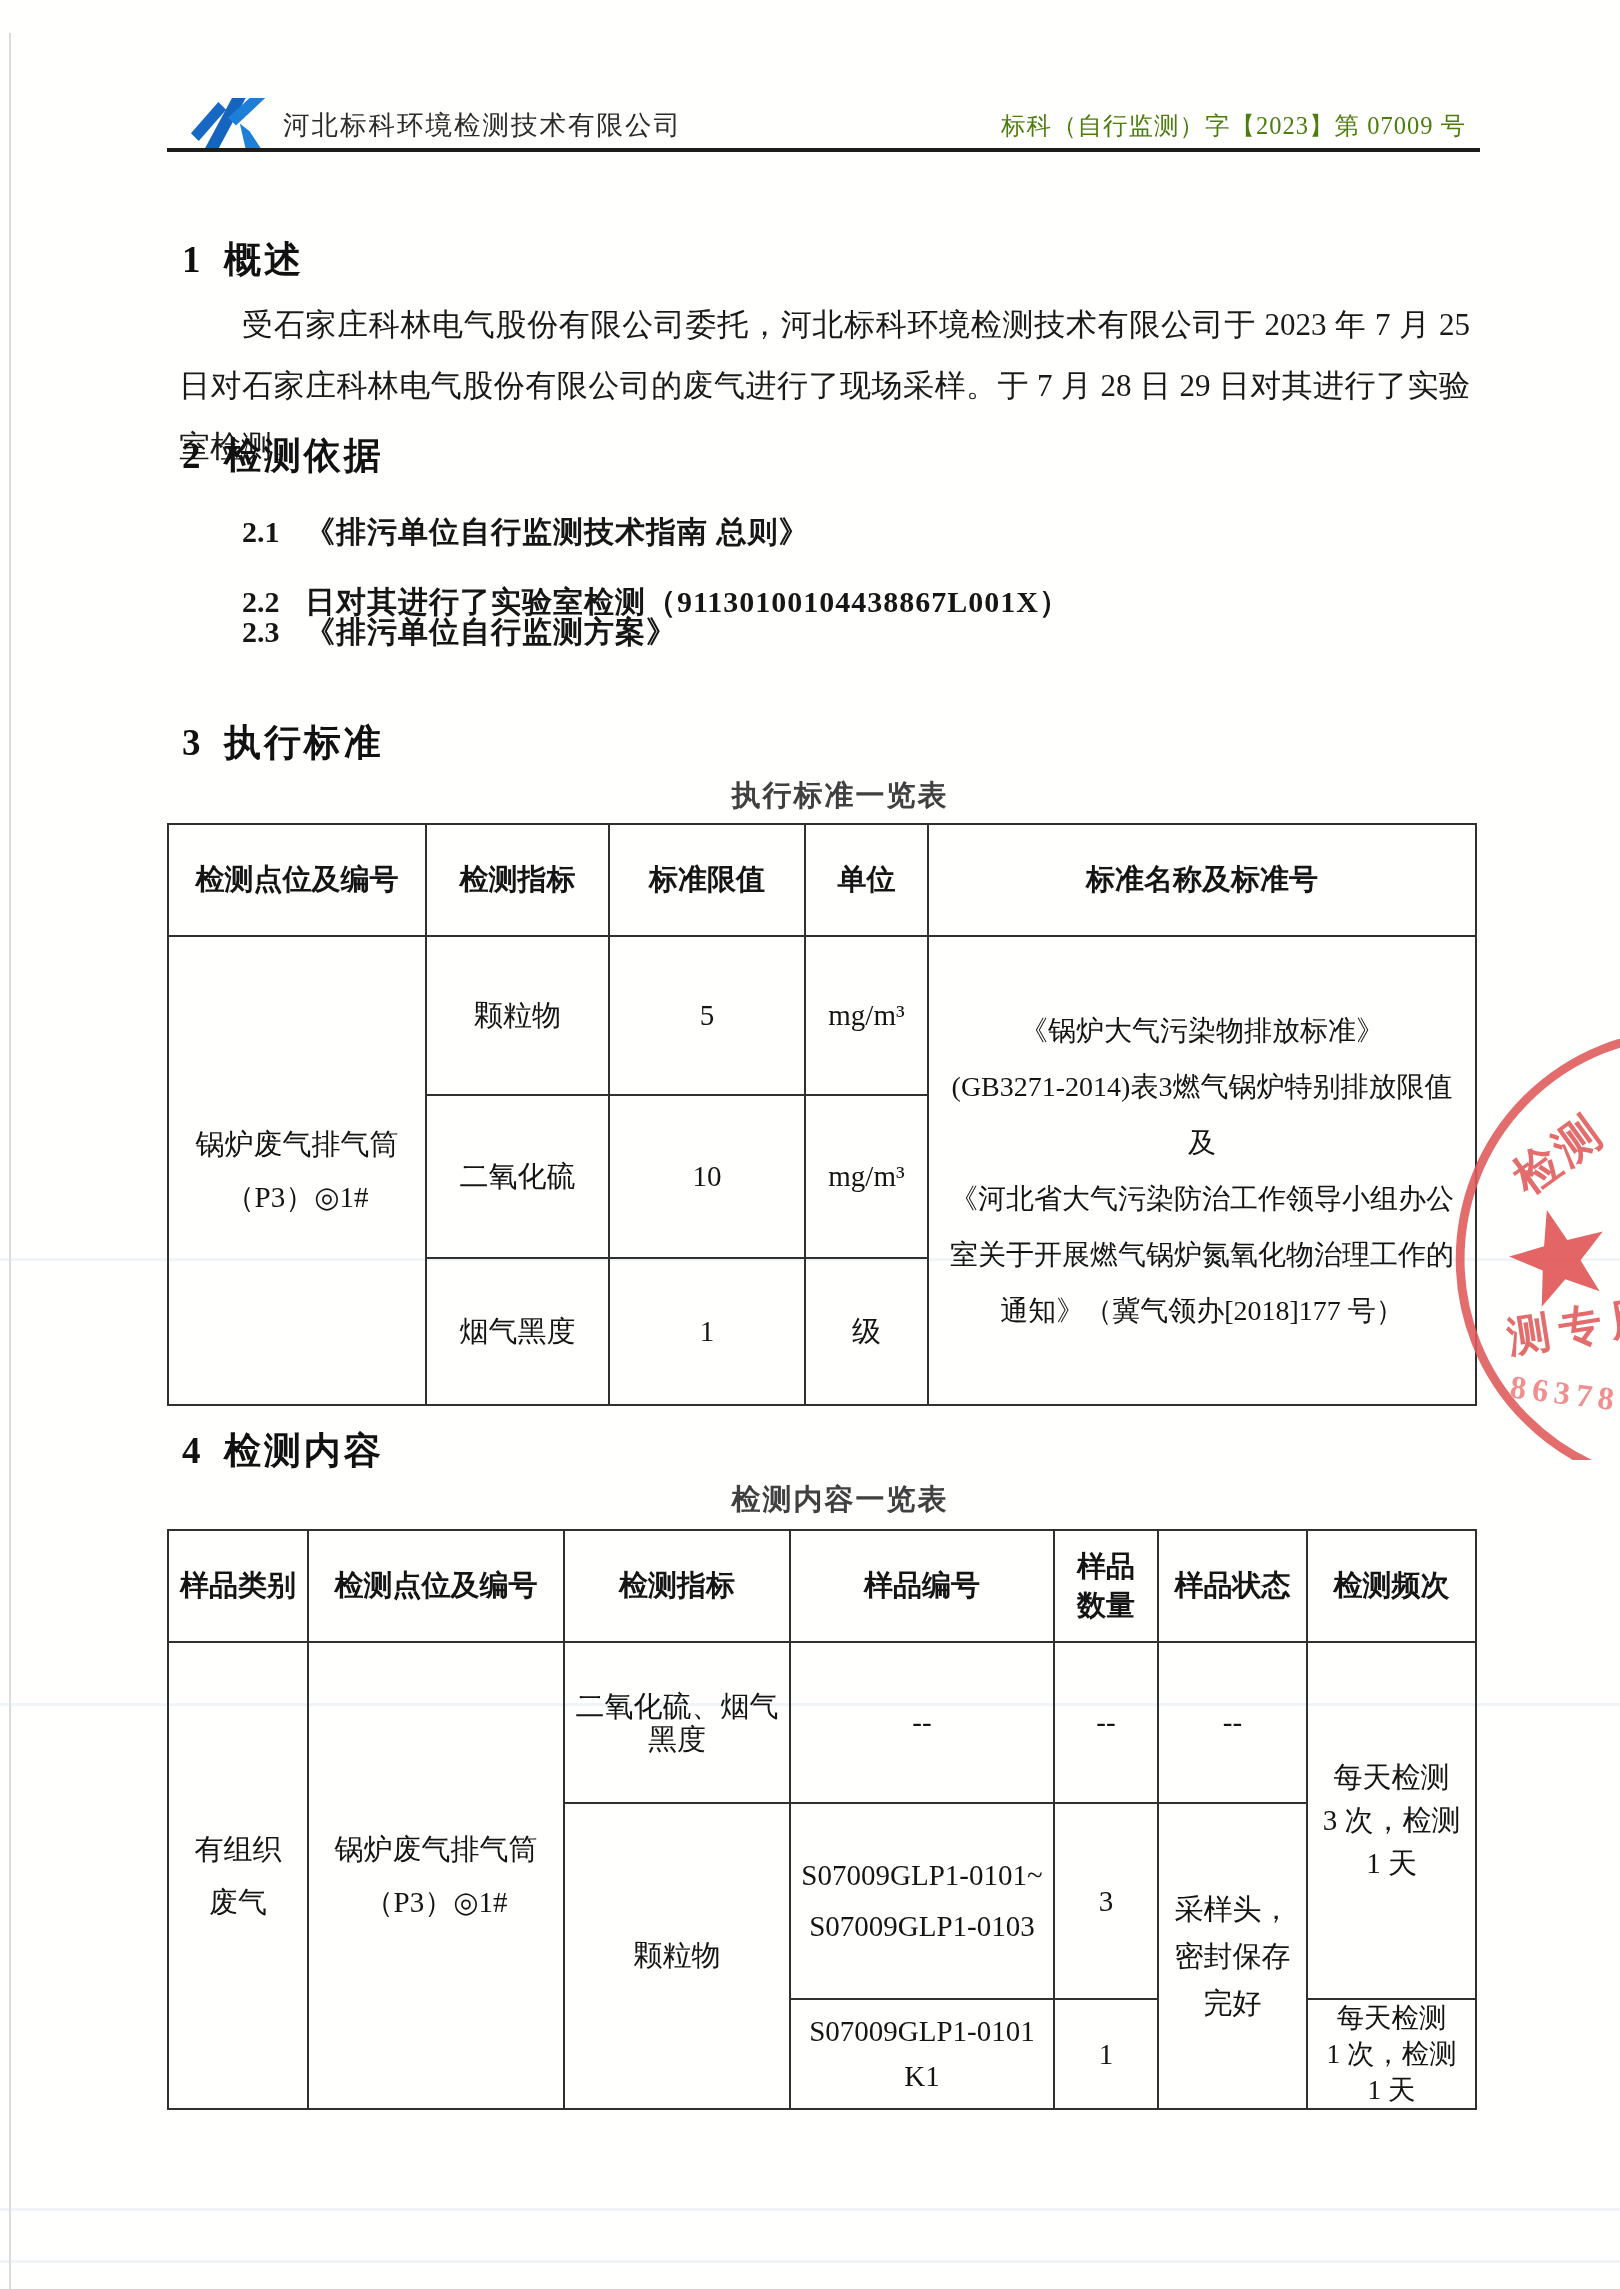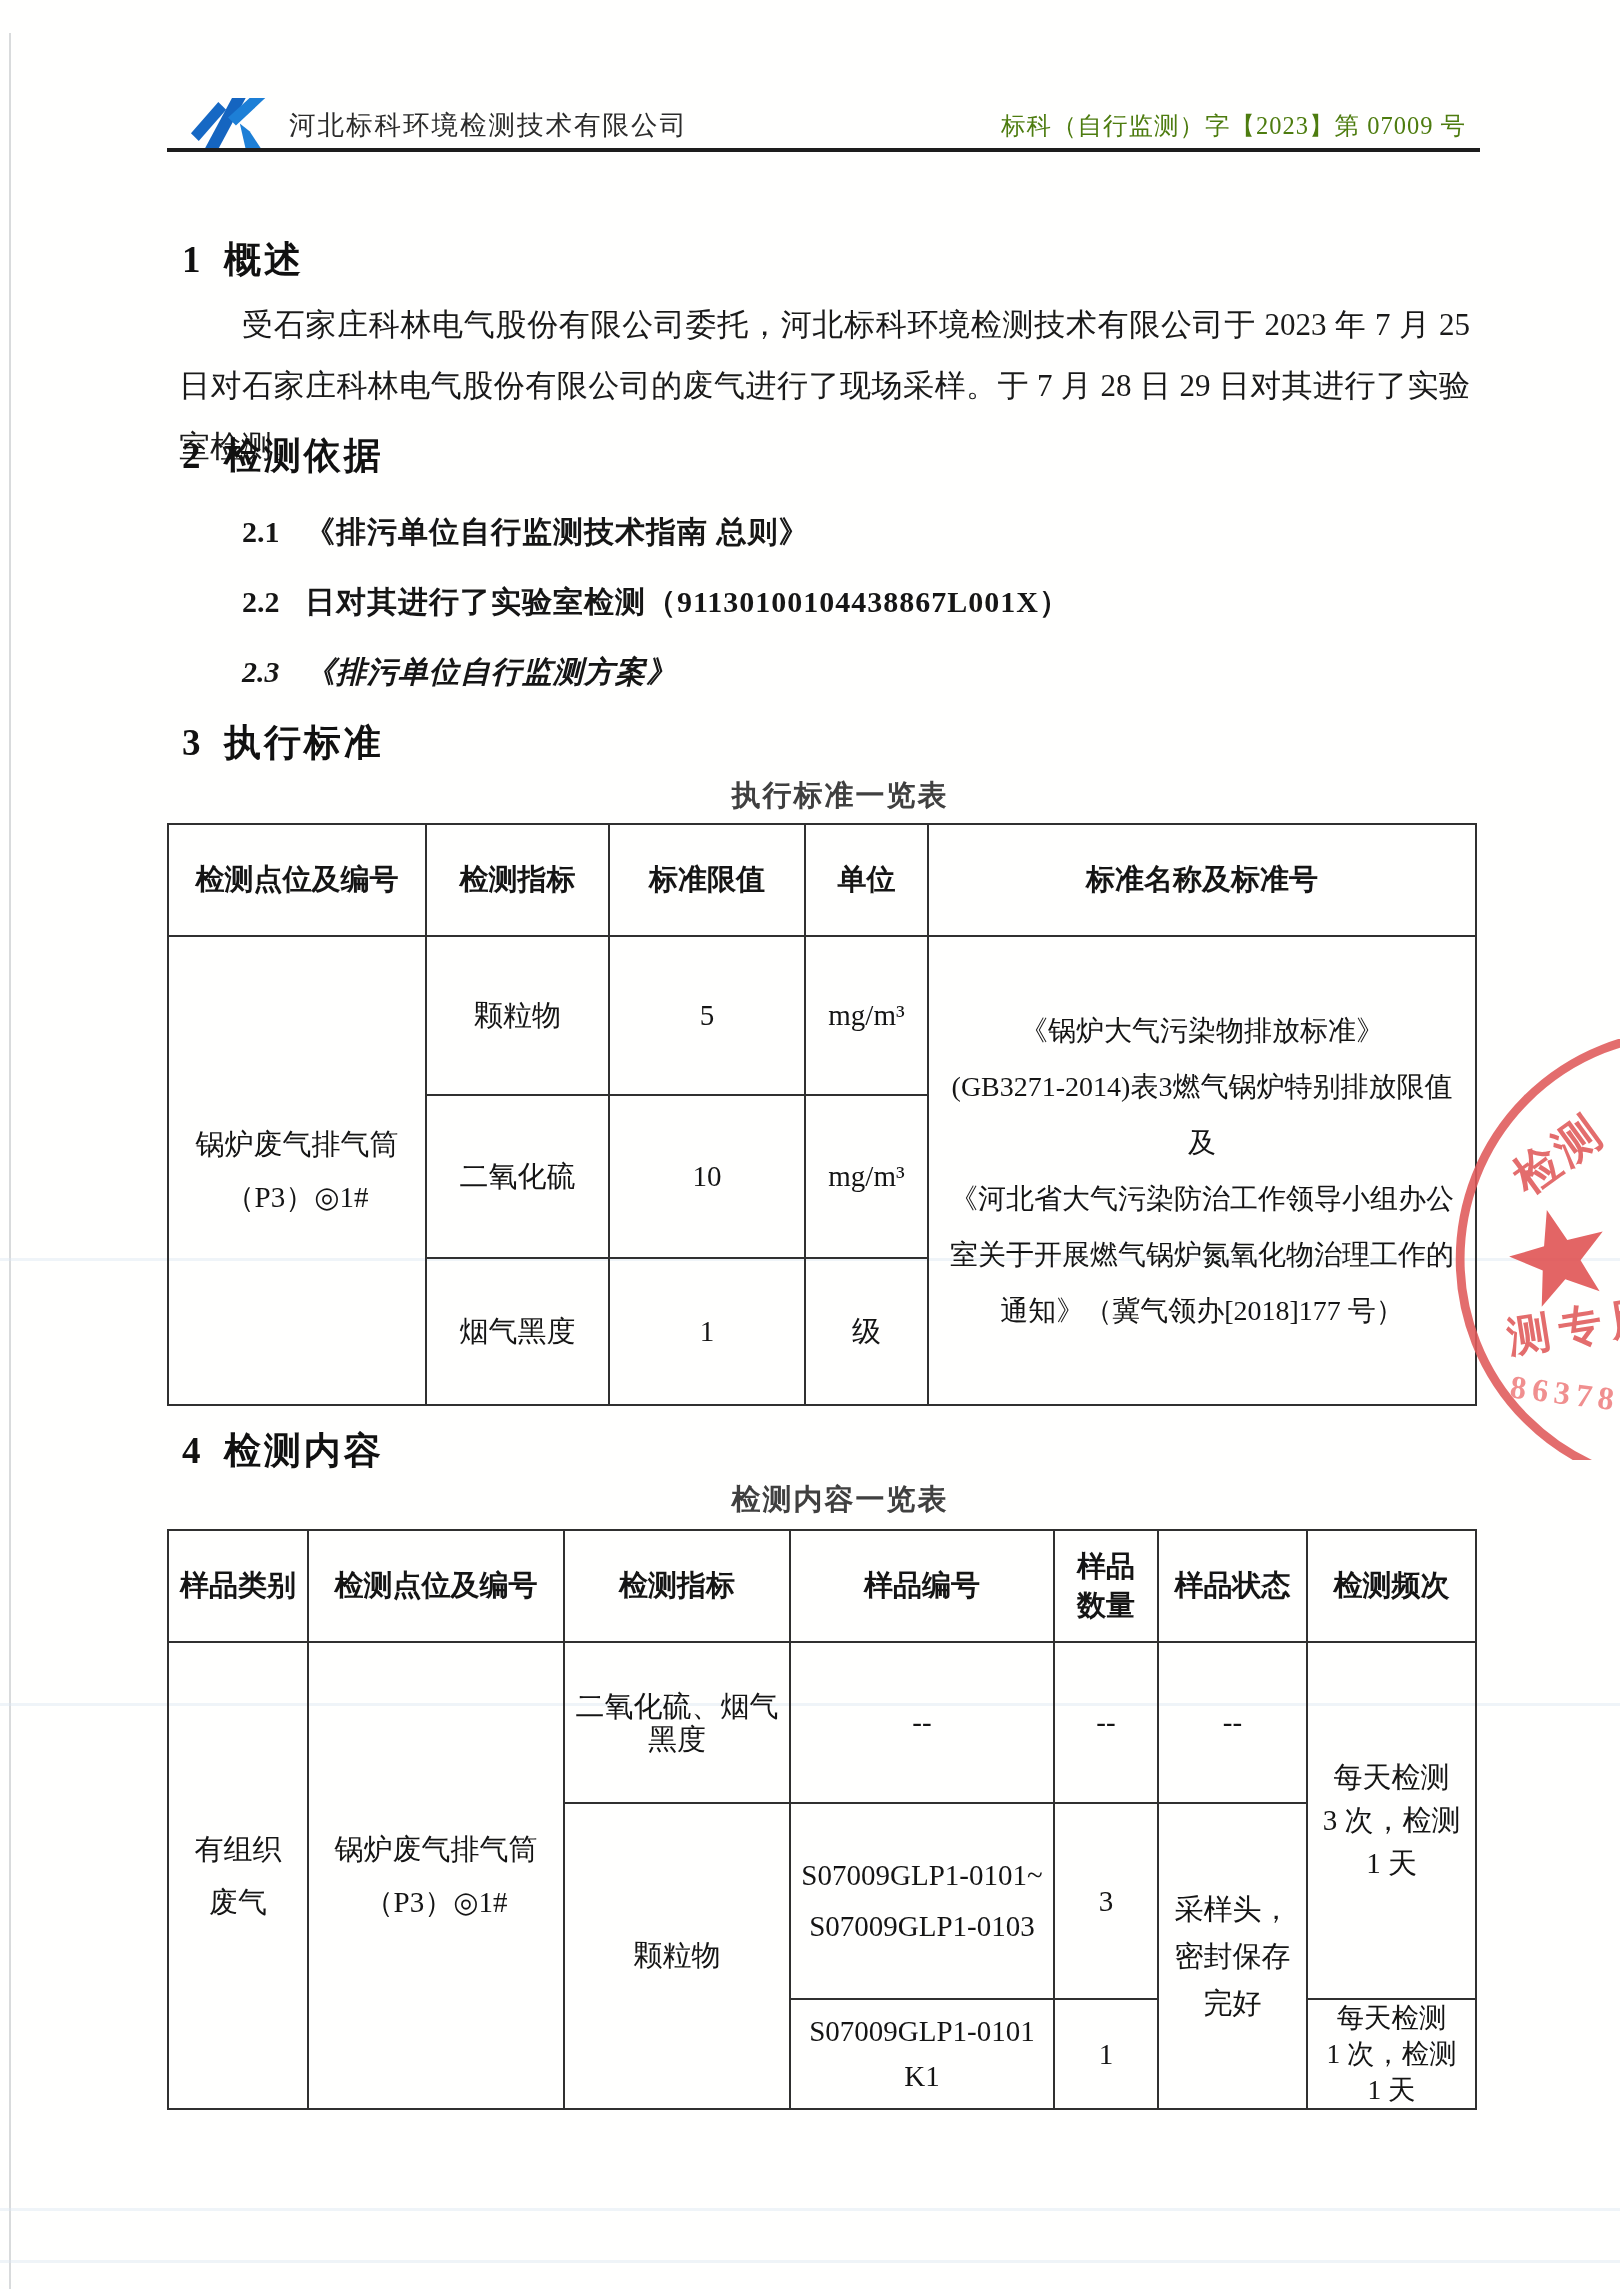--- a/index.html
+++ b/index.html
@@ -11,7 +11,7 @@
   .scan-edge{position:absolute;left:8.8px;top:33px;width:2px;height:2256px;background:#b9bdc0;opacity:.55;}
   .scan-line{position:absolute;left:0;width:100%;height:2.9px;background:#dbe7f2;opacity:.45;}
   
-  .hdr-left{position:absolute;left:189px;top:96px;display:flex;align-items:center;gap:14px;font-family:Liberation Mono, monospace;}
+  .hdr-left{position:absolute;left:189px;top:96px;display:flex;align-items:center;gap:8px;font-family:Liberation Mono, monospace;}
   .company{font-size:26.5px;letter-spacing:2px;color:#2b2b2b;}
   .doc-no{position:absolute;right:154px;top:109px;font-size:24.5px;color:#4d7c0f;letter-spacing:1px;}
   .rule{position:absolute;left:167px;top:148px;width:1313px;height:3.9px;background:#1d1d1d;}

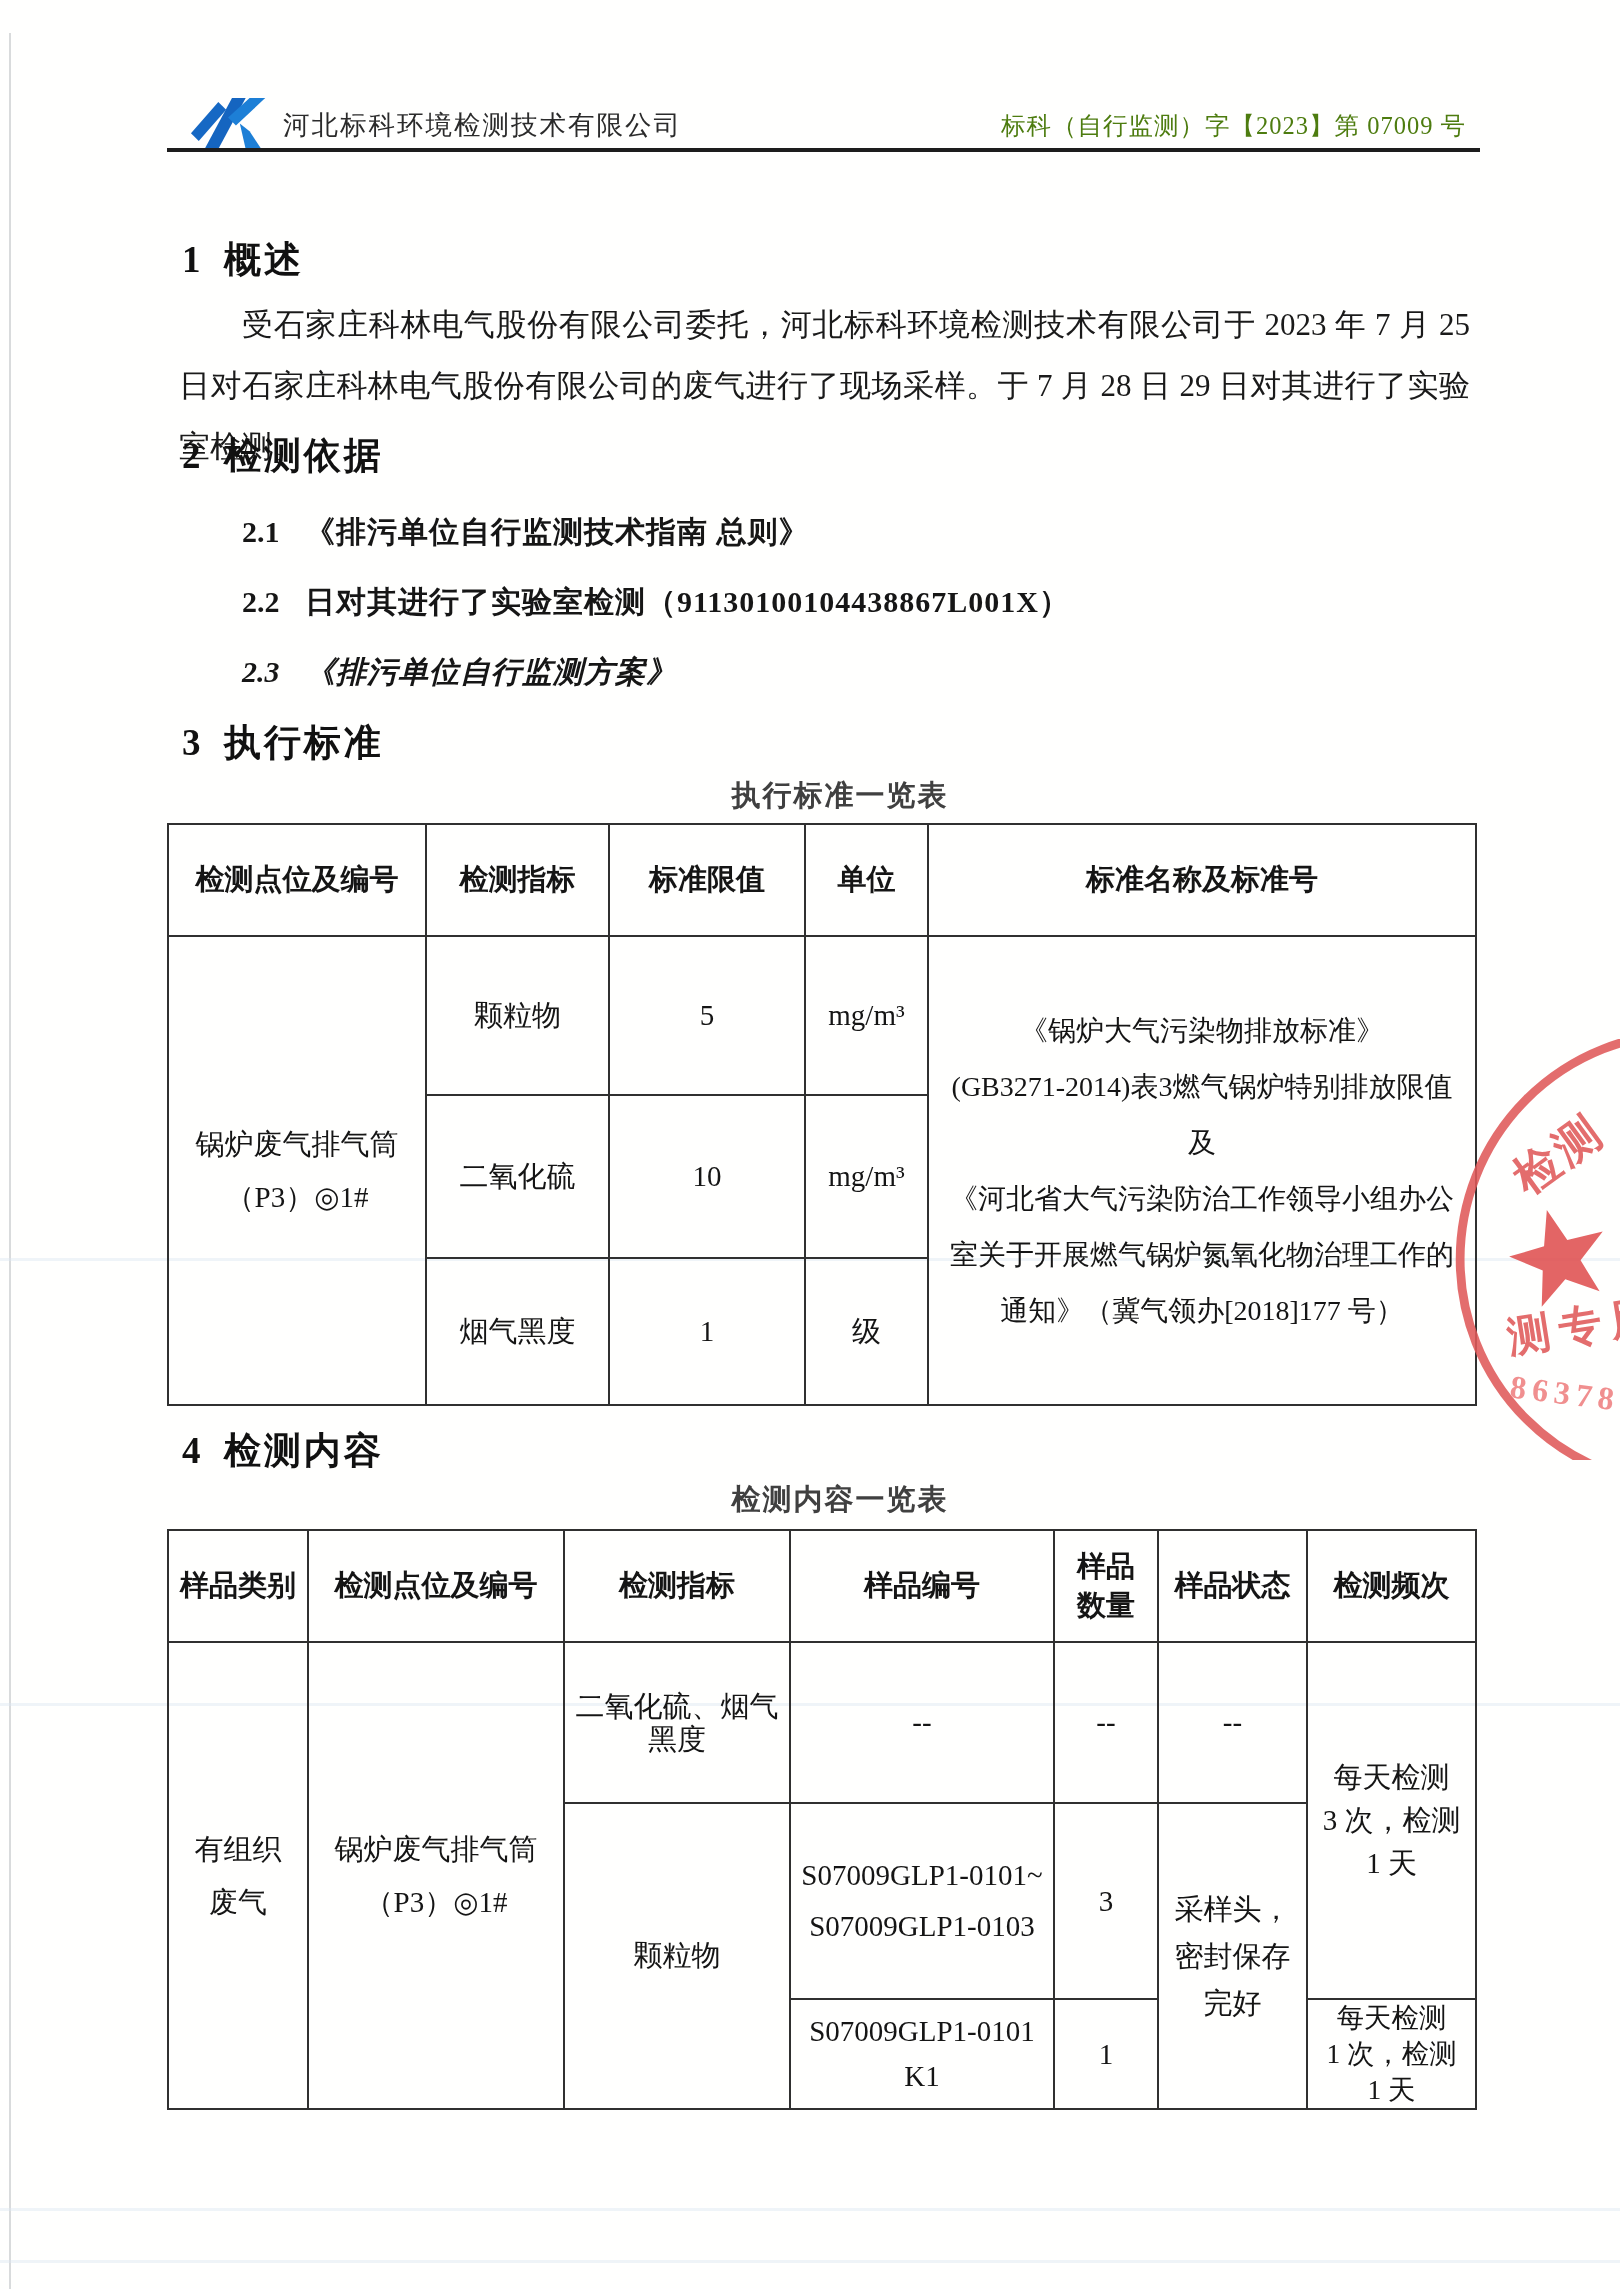--- a/index.html
+++ b/index.html
@@ -82,7 +82,7 @@
   <div class="item" style="top:582px;">
     <span class="no">2.2</span><span>日对其进行了实验室检测（91130100104438867L001X）</span>
   </div>
-  <div class="item" style="top:652px;font-style:italic;">
+  <div class="item" style="top:612px;">
     <span class="no">2.3</span><span>《排污单位自行监测方案》</span>
   </div>
 

